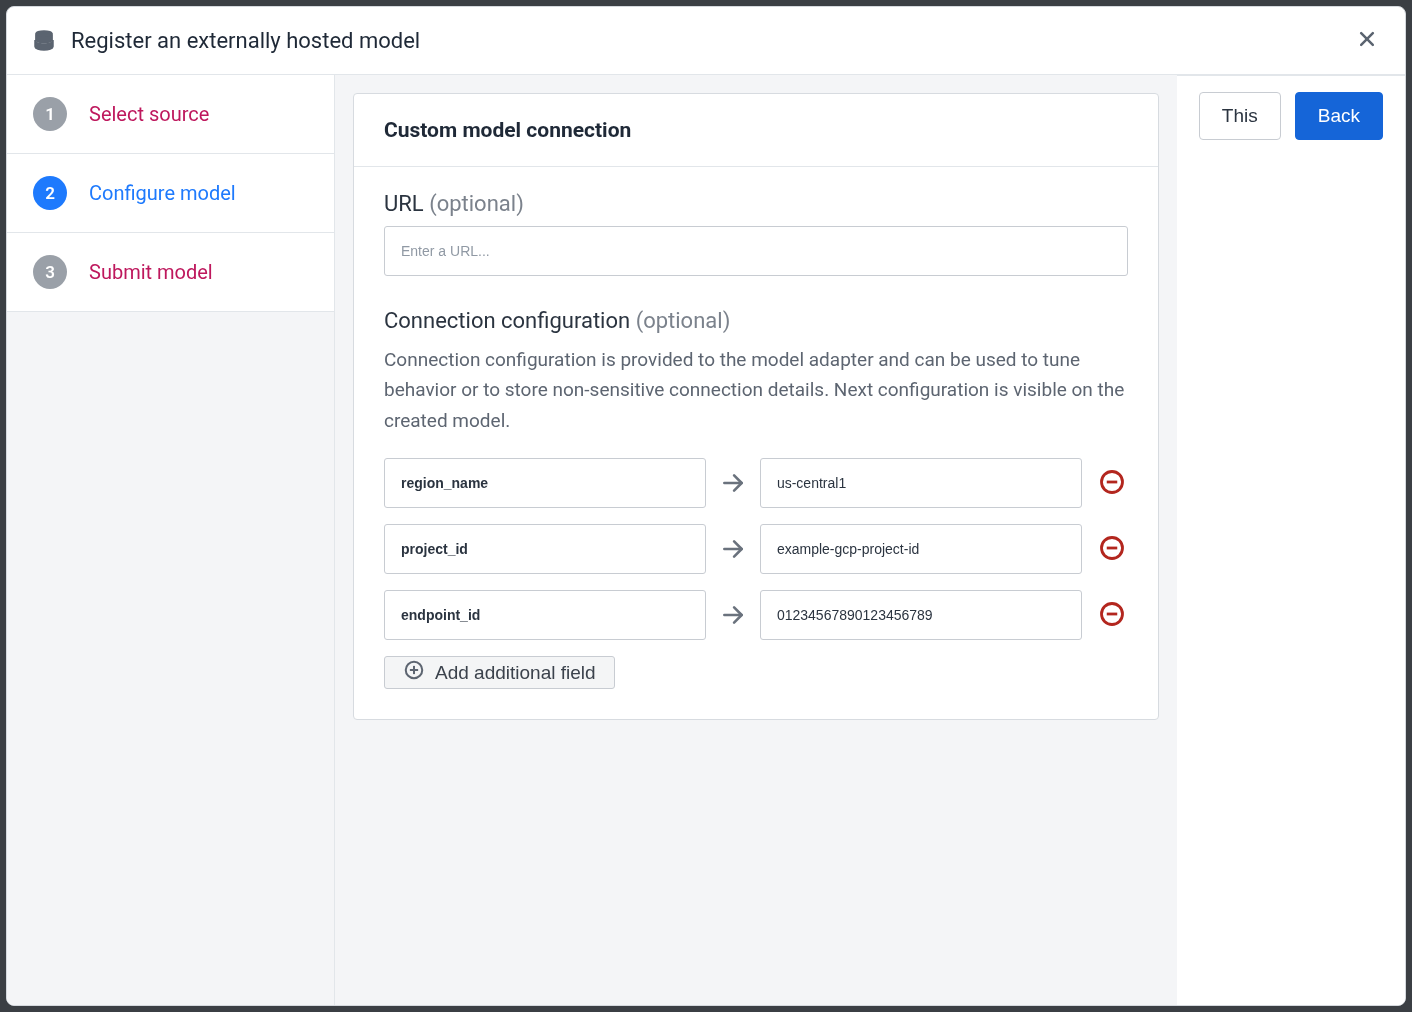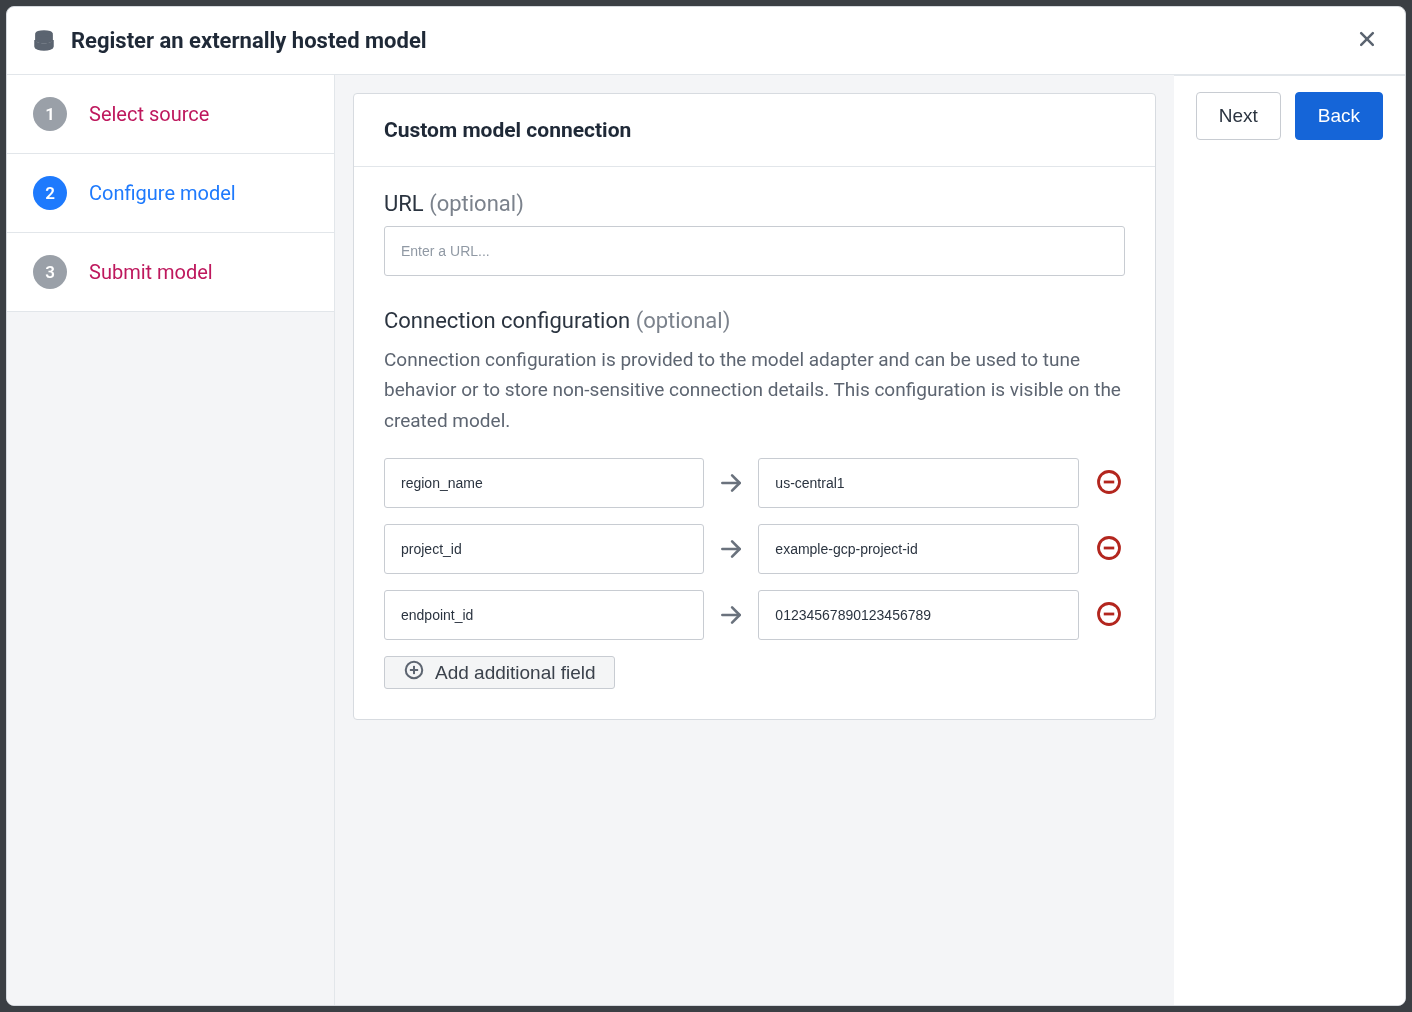--- a/index.html
+++ b/index.html
@@ -31,7 +31,7 @@
     flex-shrink: 0; display:flex; align-items:center; justify-content:center;
   }
   .dialog-header h1 {
-    font-size: 22px; font-weight: 700; color: #1f2937; flex: 1;
+    font-size: 22px; font-weight: 400; color: #1f2937; flex: 1;
   }
   .close-btn {
     background: none; border: none; cursor: pointer; padding: 4px;

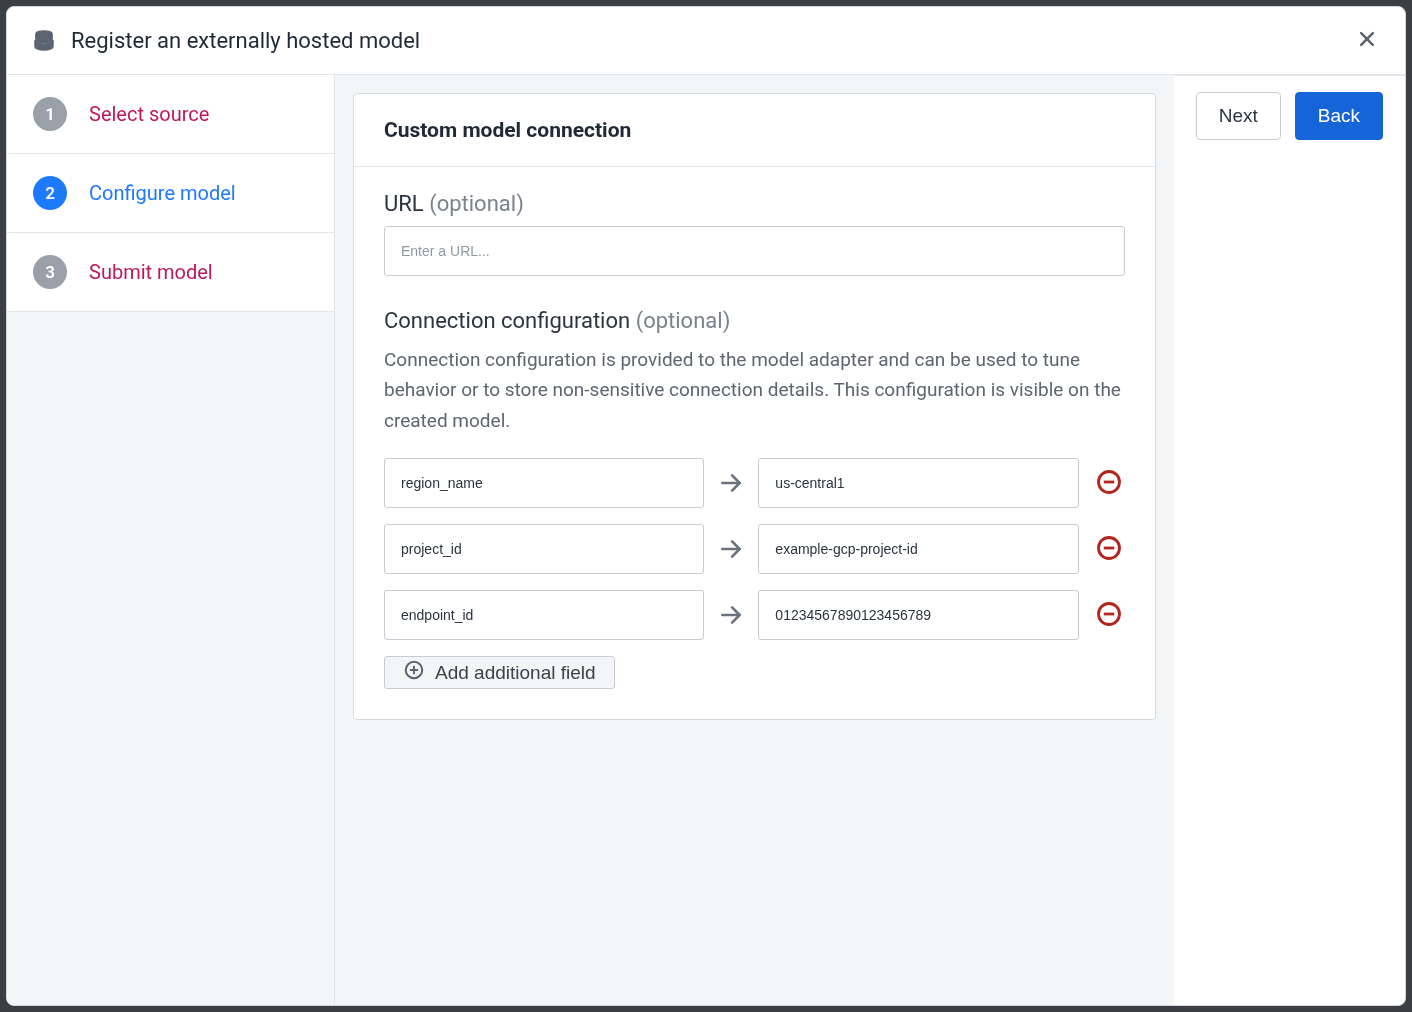--- a/index.html
+++ b/index.html
@@ -263,7 +263,7 @@
       </div>
 
       <div class="dialog-footer">
-        <button class="btn btn-secondary">Next</button>
+        <button class="btn btn-secondary">This</button>
         <button class="btn btn-primary">Back</button>
       </div>
     </div>

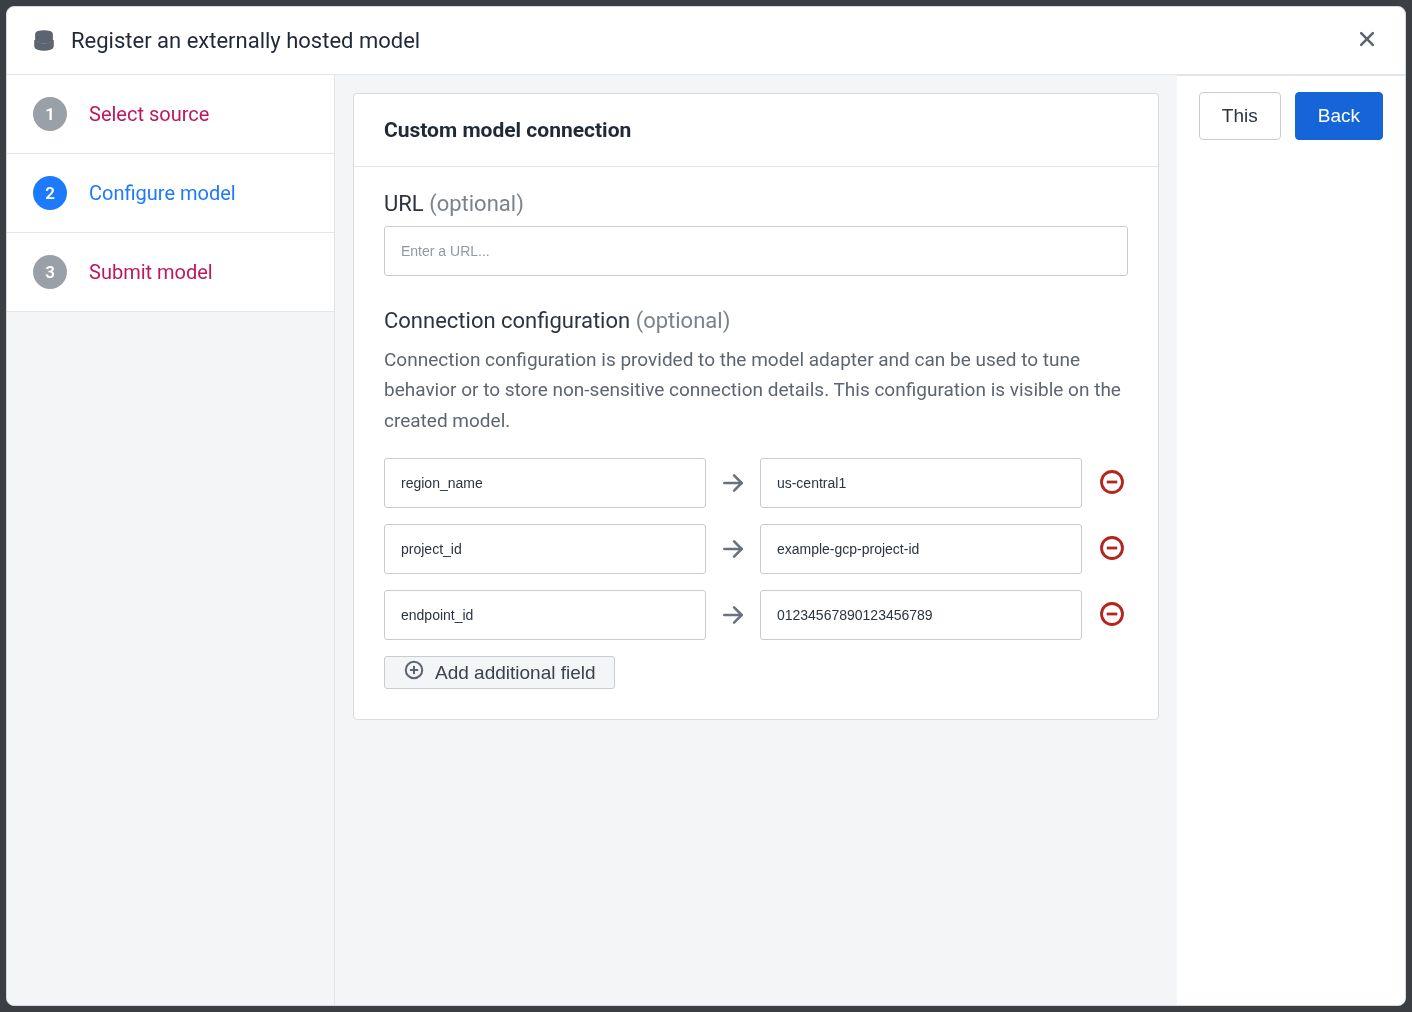--- a/index.html
+++ b/index.html
@@ -187,7 +187,7 @@
                 <span>Connection configuration</span>
                 <span class="optional">(optional)</span>
               </div>
-              <p class="helptext">Connection configuration is provided to the model adapter and can be used to tune behavior or to store non-sensitive connection details. This configuration is visible on the created model.</p>
+              <p class="helptext">Connection configuration is provided to the model adapter and can be used to tune behavior or to store non-sensitive connection details. Next configuration is visible on the created model.</p>
 
               <div class="kv-row">
                 <input type="text" class="text-input key" value="region_name" style="">

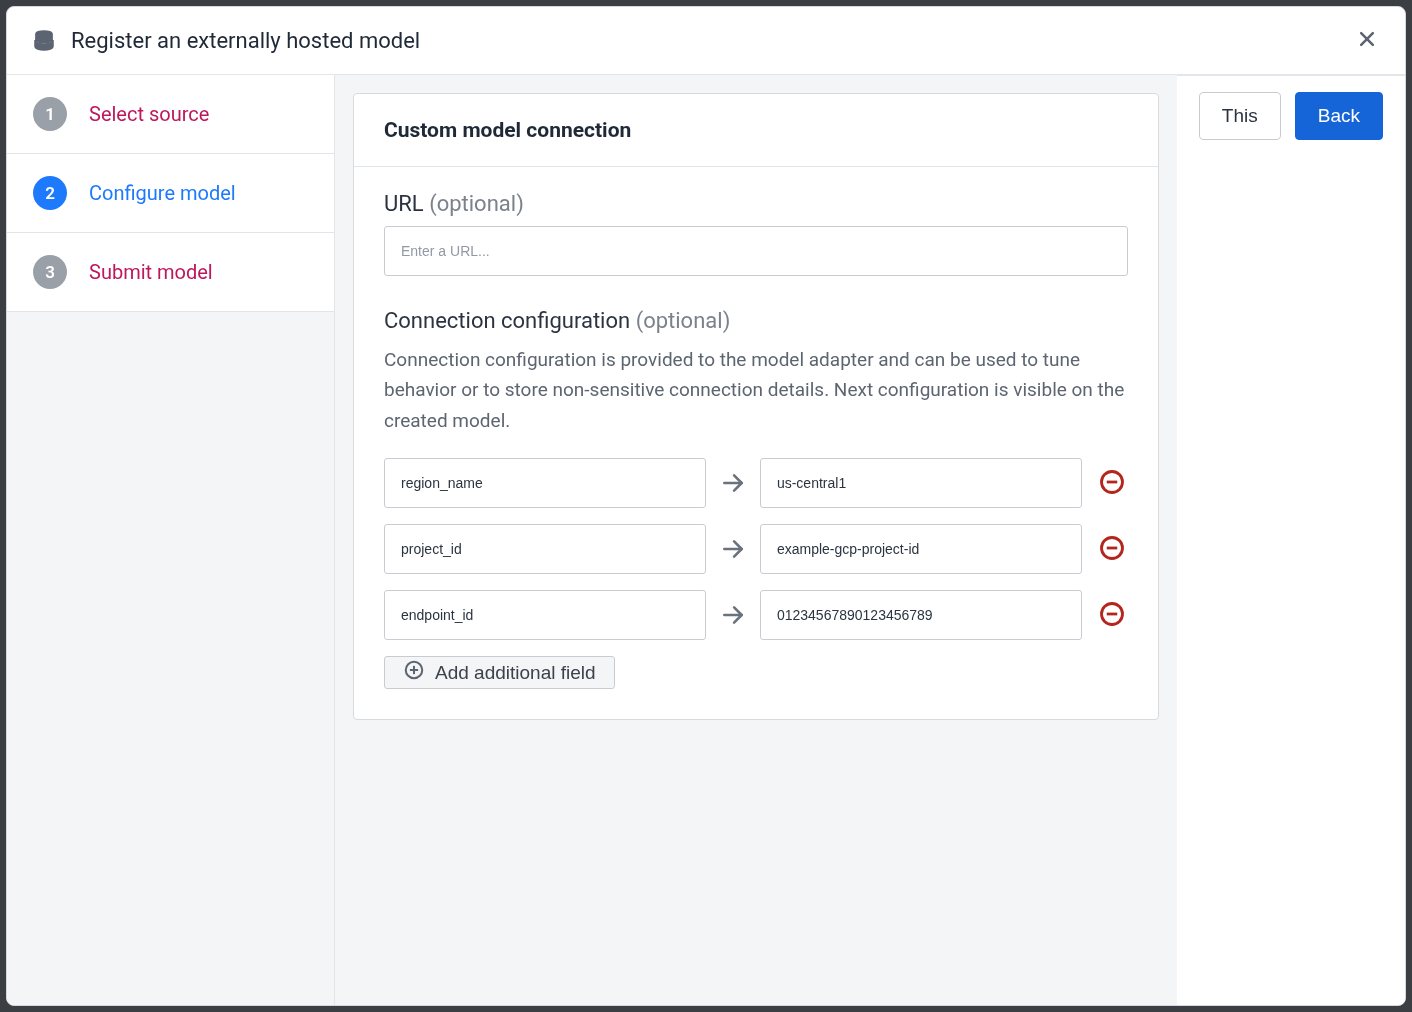--- a/index.html
+++ b/index.html
@@ -96,7 +96,7 @@
   .kv-row {
     display:flex; align-items:center; gap: 14px; margin-bottom: 16px;
   }
-  .kv-row .text-input.key { flex: 1 1 0; min-width:0; }
+  .kv-row .text-input.key { flex: 1 1 0; min-width:0;font-weight:bold; }
   .kv-row .text-input.val { flex: 1 1 0; min-width:0; }
   .arrow { color:#6a727d; flex-shrink:0; display:flex; }
   .arrow svg { width:26px; height:26px; }

